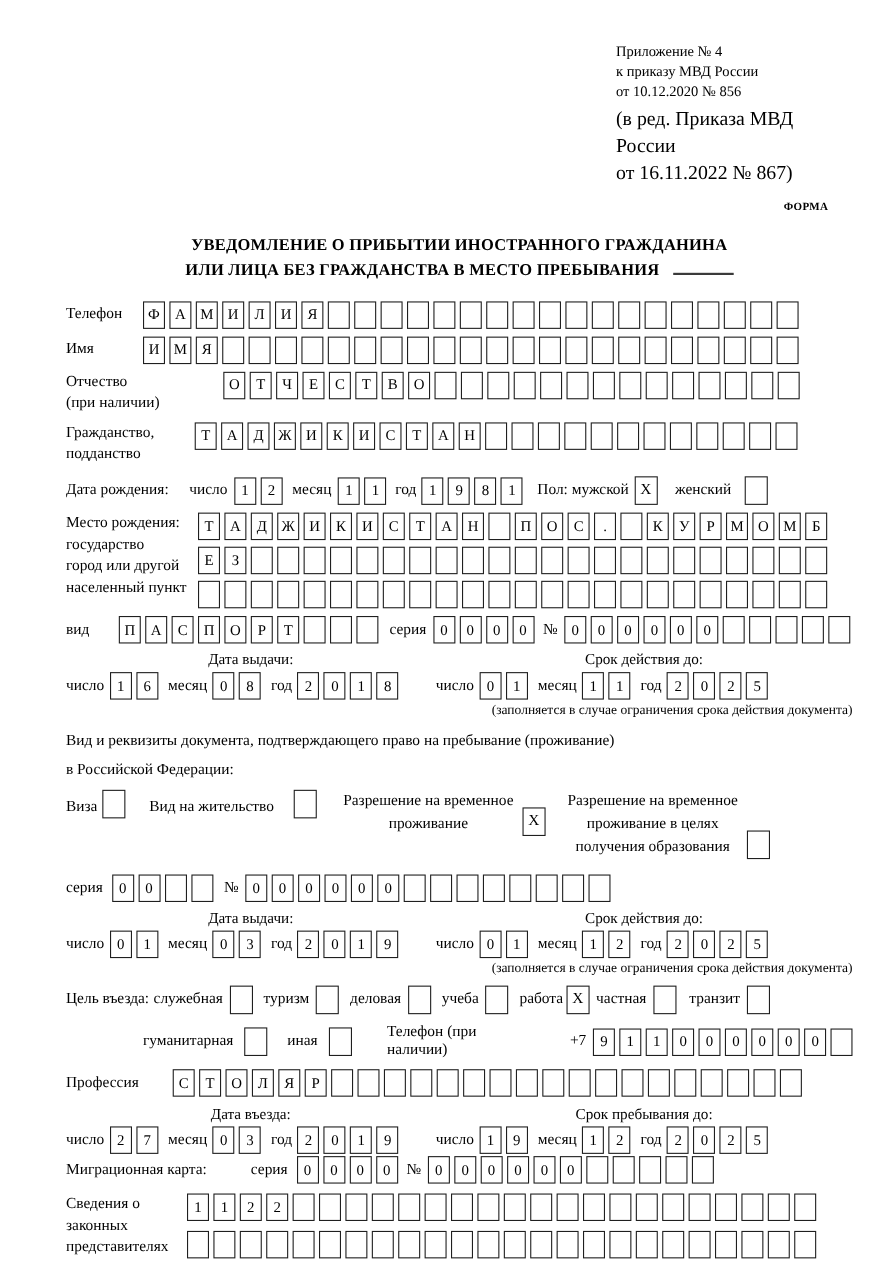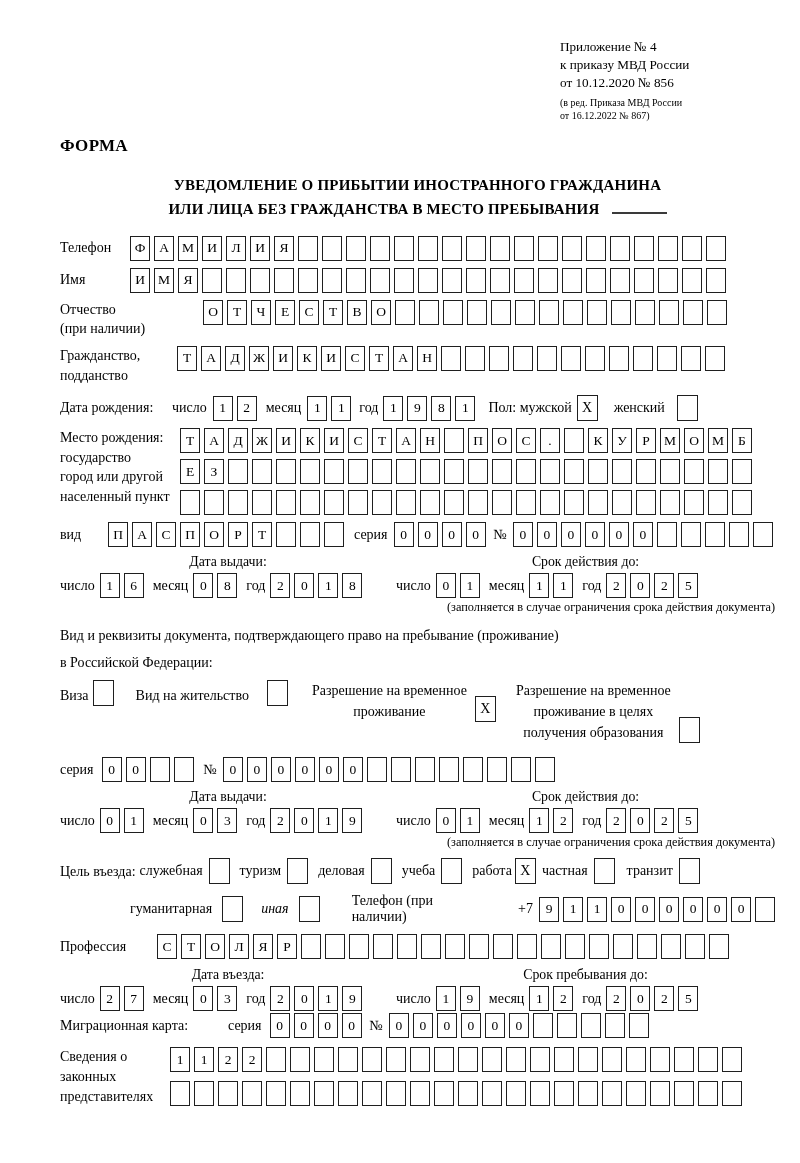--- a/index.html
+++ b/index.html
@@ -12,7 +12,7 @@
 
   
   .top-note{margin-left:500px;font-size:13.2px;line-height:1.38;}
-  .top-note .small{font-size:10px;line-height:1.38;margin-top:3px;}
+  .top-note .small{font-size:18px;line-height:1.38;margin-top:3px;}
   .forma{font-weight:bold;padding-right:22px;margin-top:13px;font-size:17px;letter-spacing:.3px;}
 
   

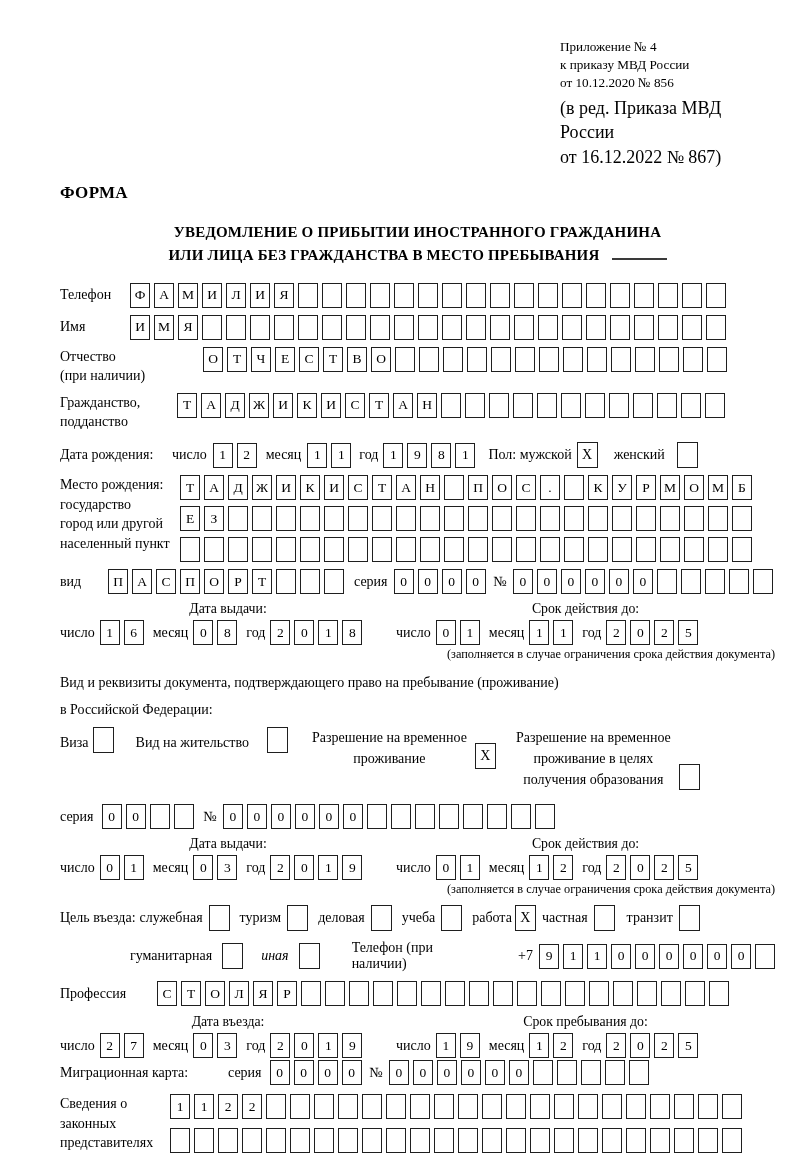--- a/index.html
+++ b/index.html
@@ -79,7 +79,7 @@
     <div>от 10.12.2020 № 856</div>
     <div class="small">
       <div>(в ред. Приказа МВД России</div>
-      <div>от 16.12.2022 № 867)</div>
+      <div>от 16.11.2022 № 867)</div>
     </div>
   </div>
   <div class="forma">ФОРМА</div>

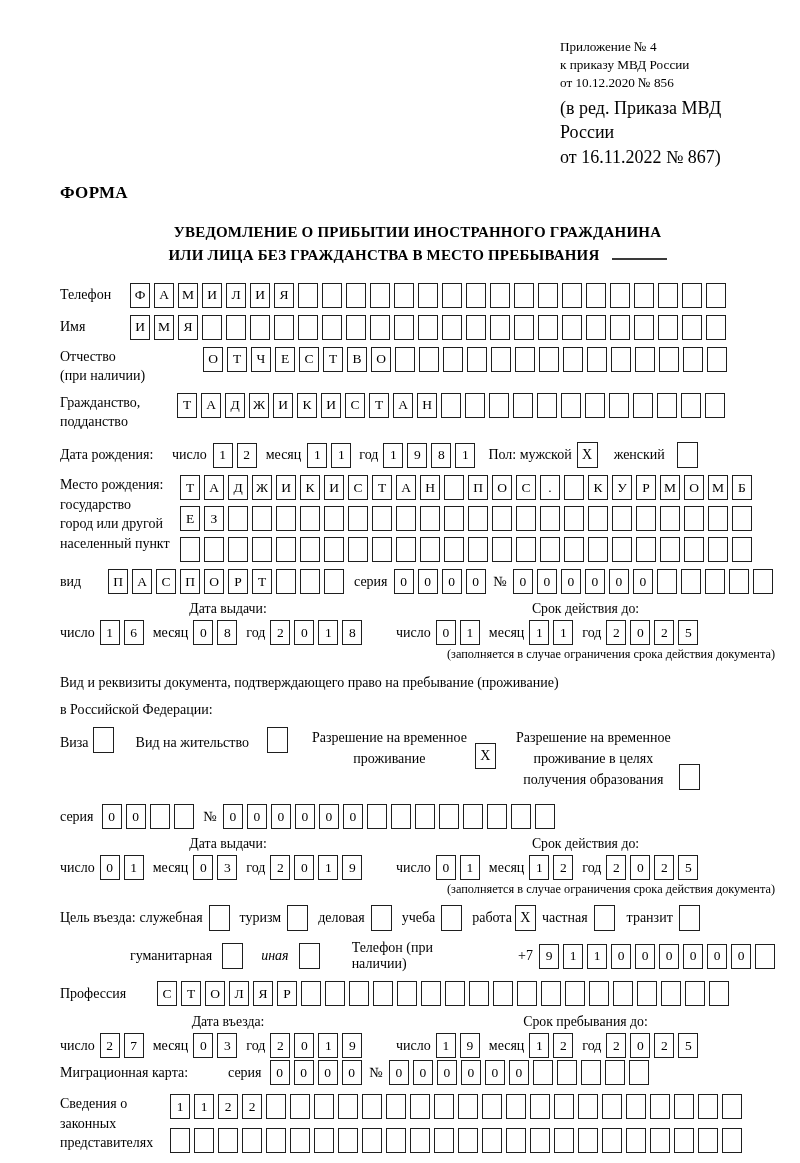--- a/index.html
+++ b/index.html
@@ -13,7 +13,7 @@
   
   .top-note{margin-left:500px;font-size:13.2px;line-height:1.38;}
   .top-note .small{font-size:18px;line-height:1.38;margin-top:3px;}
-  .forma{font-weight:bold;padding-right:22px;margin-top:13px;font-size:17px;letter-spacing:.3px;}
+  .forma{font-weight:bold;text-align:right;padding-right:22px;margin-top:13px;font-size:10px;letter-spacing:.3px;}
 
   
   .title{margin-top:18px;text-align:center;font-weight:bold;font-size:15px;line-height:1.55;letter-spacing:.2px;}

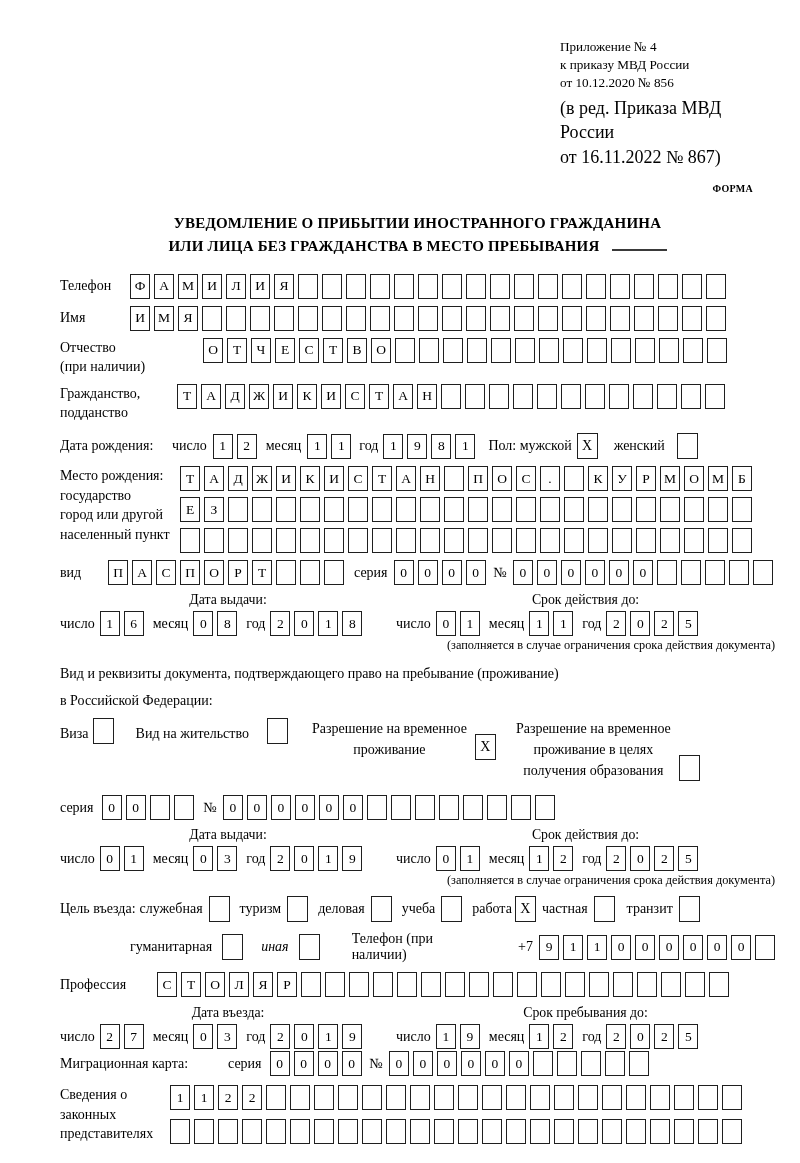--- a/index.html
+++ b/index.html
@@ -570,7 +570,7 @@
         <span>гуманитарная</span>
         <span class="checkbox" style="margin-left:10px;"></span>
       </span>
-      <span class="p-item" style="margin-left:18px;font-style:italic;">
+      <span class="p-item" style="margin-left:18px;">
         <span>иная</span>
         <span class="checkbox" style="margin-left:10px;"></span>
       </span>

